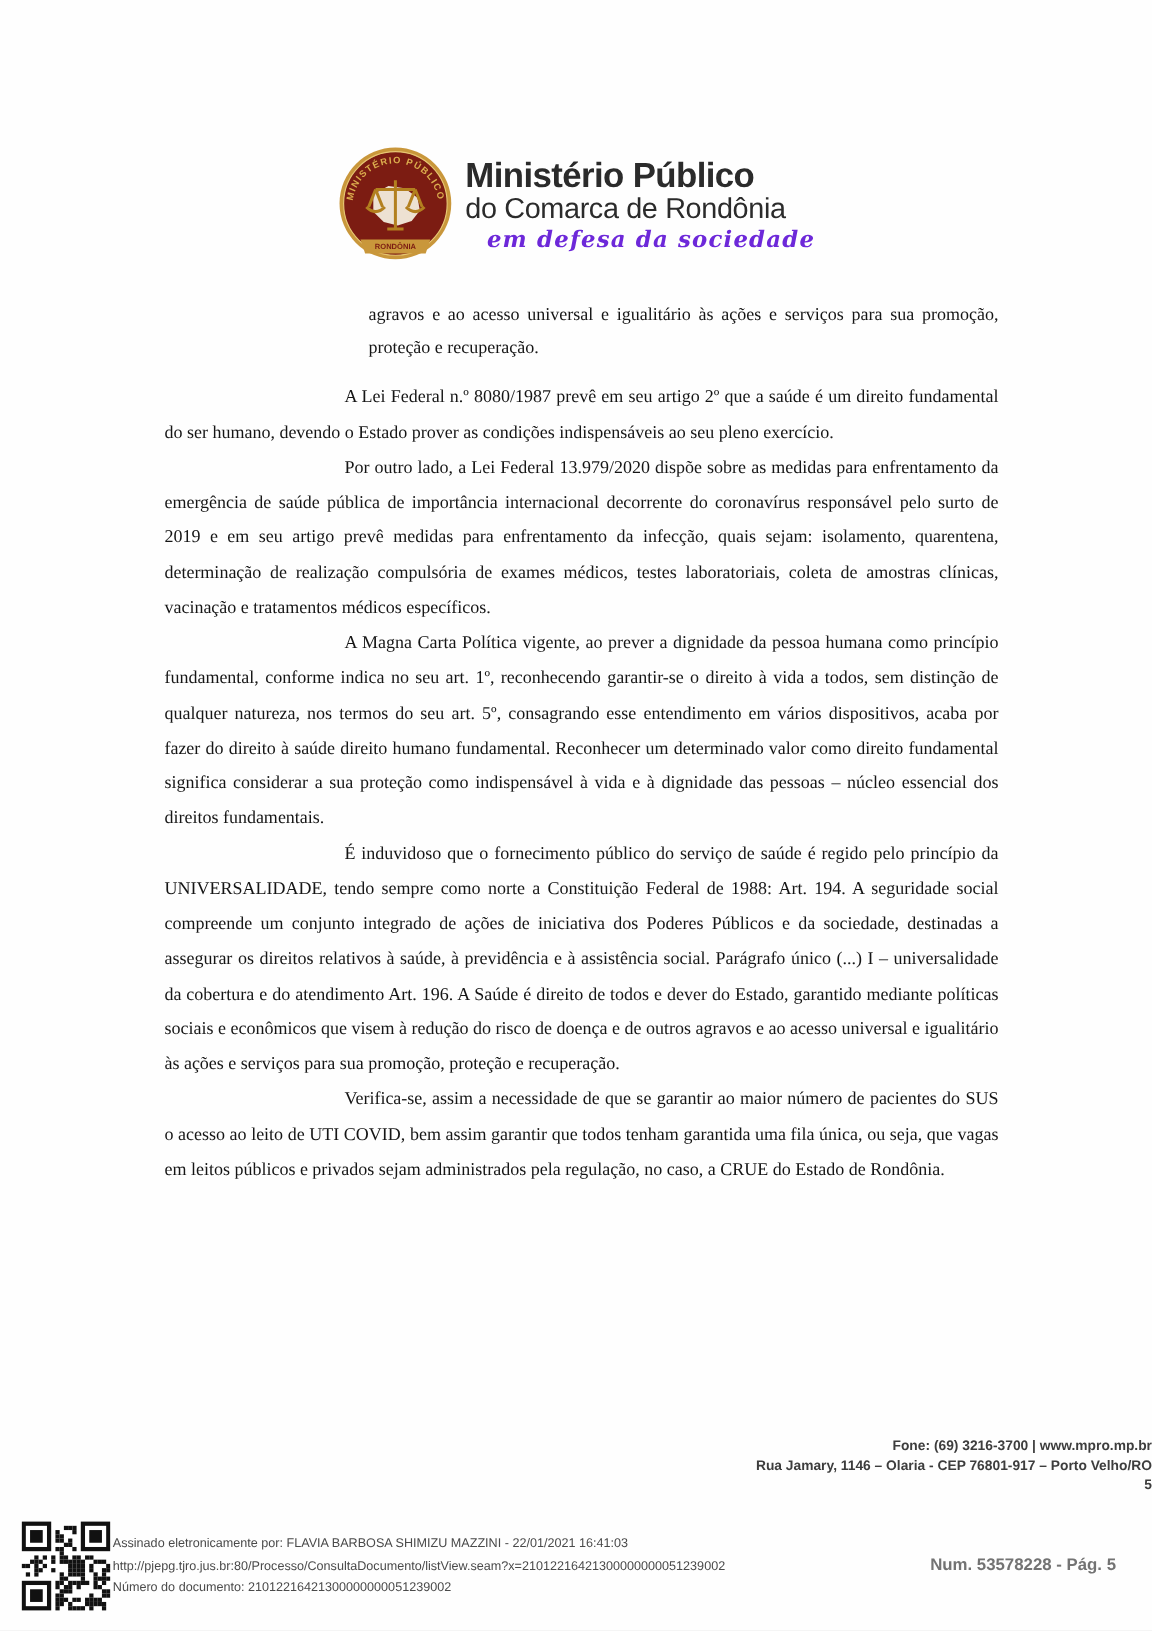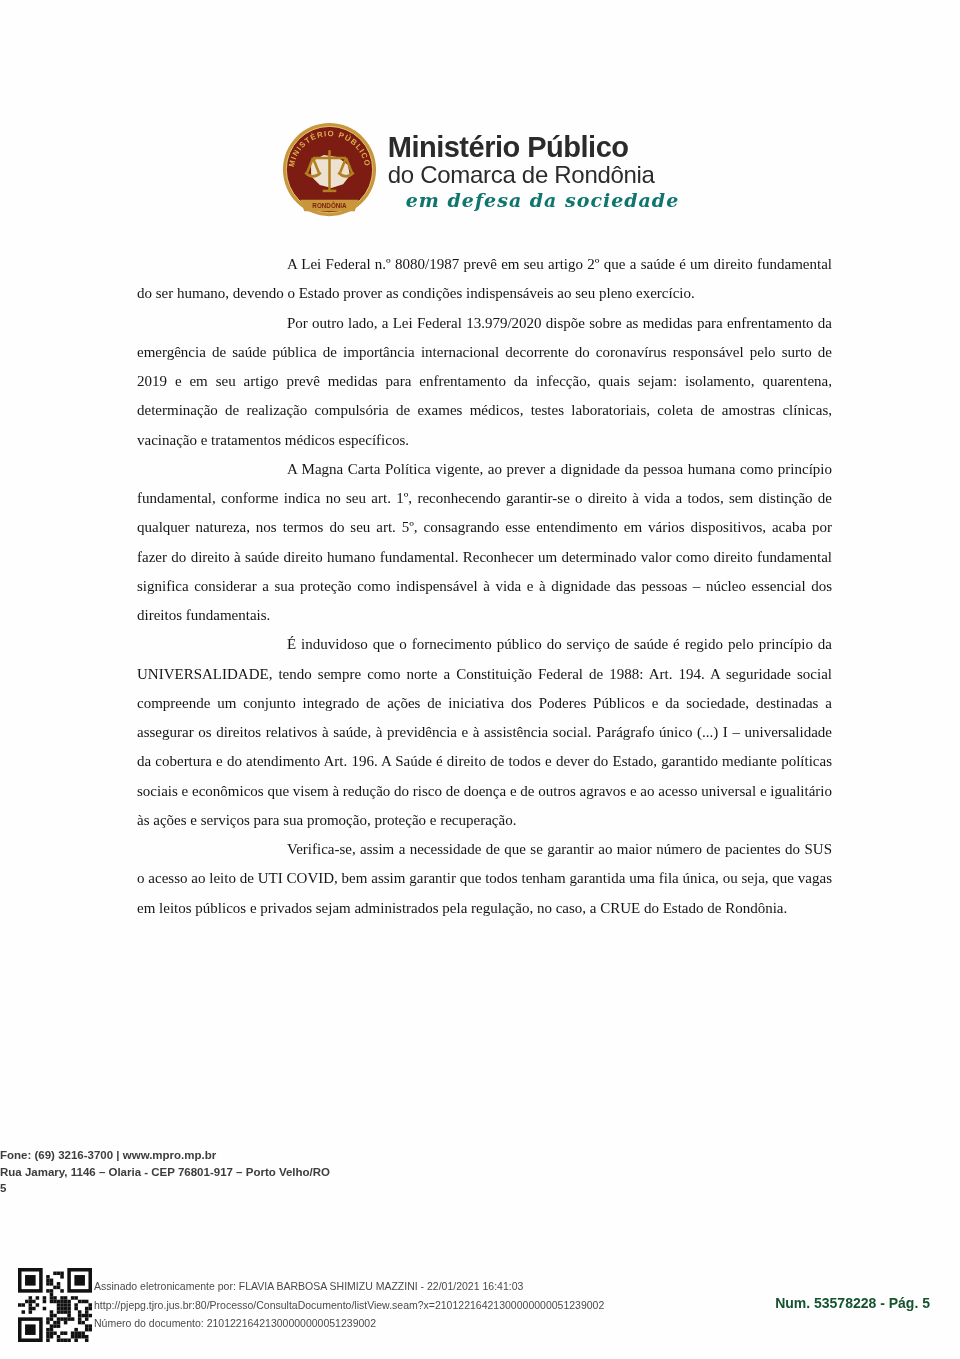--- a/index.html
+++ b/index.html
@@ -38,7 +38,7 @@
     letter-spacing: 1px;
     margin-top: 2px;
     padding-left: 18px;
-    color: #0f766e;
+    color: #6d28d9;
     text-align: center;
   }
   .subheader {

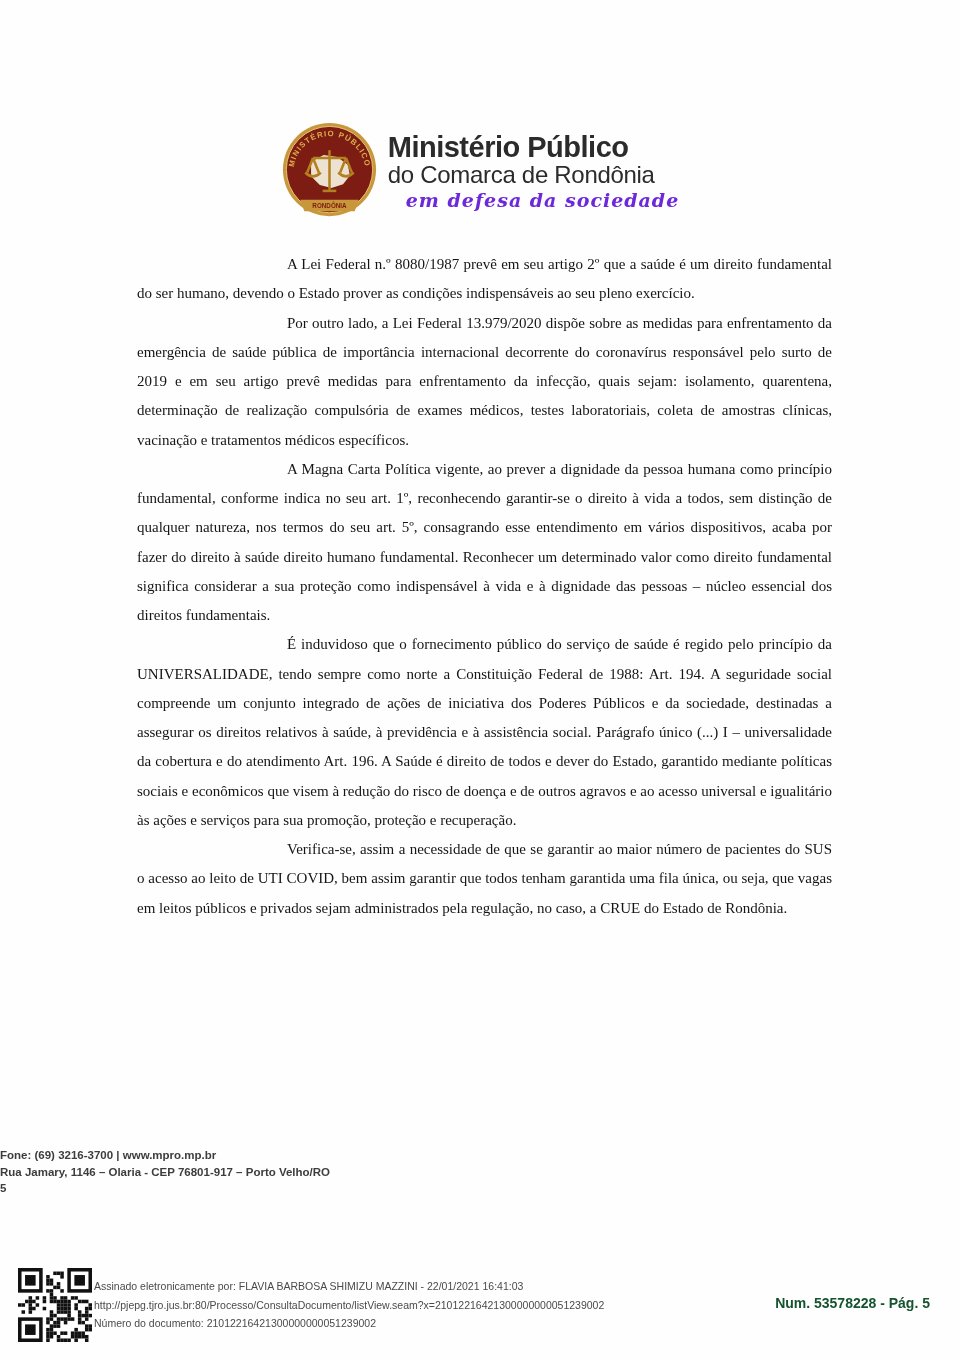--- a/index.html
+++ b/index.html
@@ -159,6 +159,7 @@
 
 
   <div class="doc-body">
+    <p class="quote">agravos e ao acesso universal e igualitário às ações e serviços para sua promoção, proteção e recuperação.</p>
     <p class="para">A Lei Federal n.º 8080/1987 prevê em seu artigo 2º que a saúde é um direito fundamental do ser humano, devendo o Estado prover as condições indispensáveis ao seu pleno exercício.</p>
     <p class="para">Por outro lado, a Lei Federal 13.979/2020 dispõe sobre as medidas para enfrentamento da emergência de saúde pública de importância internacional decorrente do coronavírus responsável pelo surto de 2019 e em seu artigo prevê medidas para enfrentamento da infecção, quais sejam: isolamento, quarentena, determinação de realização compulsória de exames médicos, testes laboratoriais, coleta de amostras clínicas, vacinação e tratamentos médicos específicos.</p>
     <p class="para">A Magna Carta Política vigente, ao prever a dignidade da pessoa humana como princípio fundamental, conforme indica no seu art. 1º, reconhecendo garantir-se o direito à vida a todos, sem distinção de qualquer natureza, nos termos do seu art. 5º, consagrando esse entendimento em vários dispositivos, acaba por fazer do direito à saúde direito humano fundamental. Reconhecer um determinado valor como direito fundamental significa considerar a sua proteção como indispensável à vida e à dignidade das pessoas – núcleo essencial dos direitos fundamentais.</p>

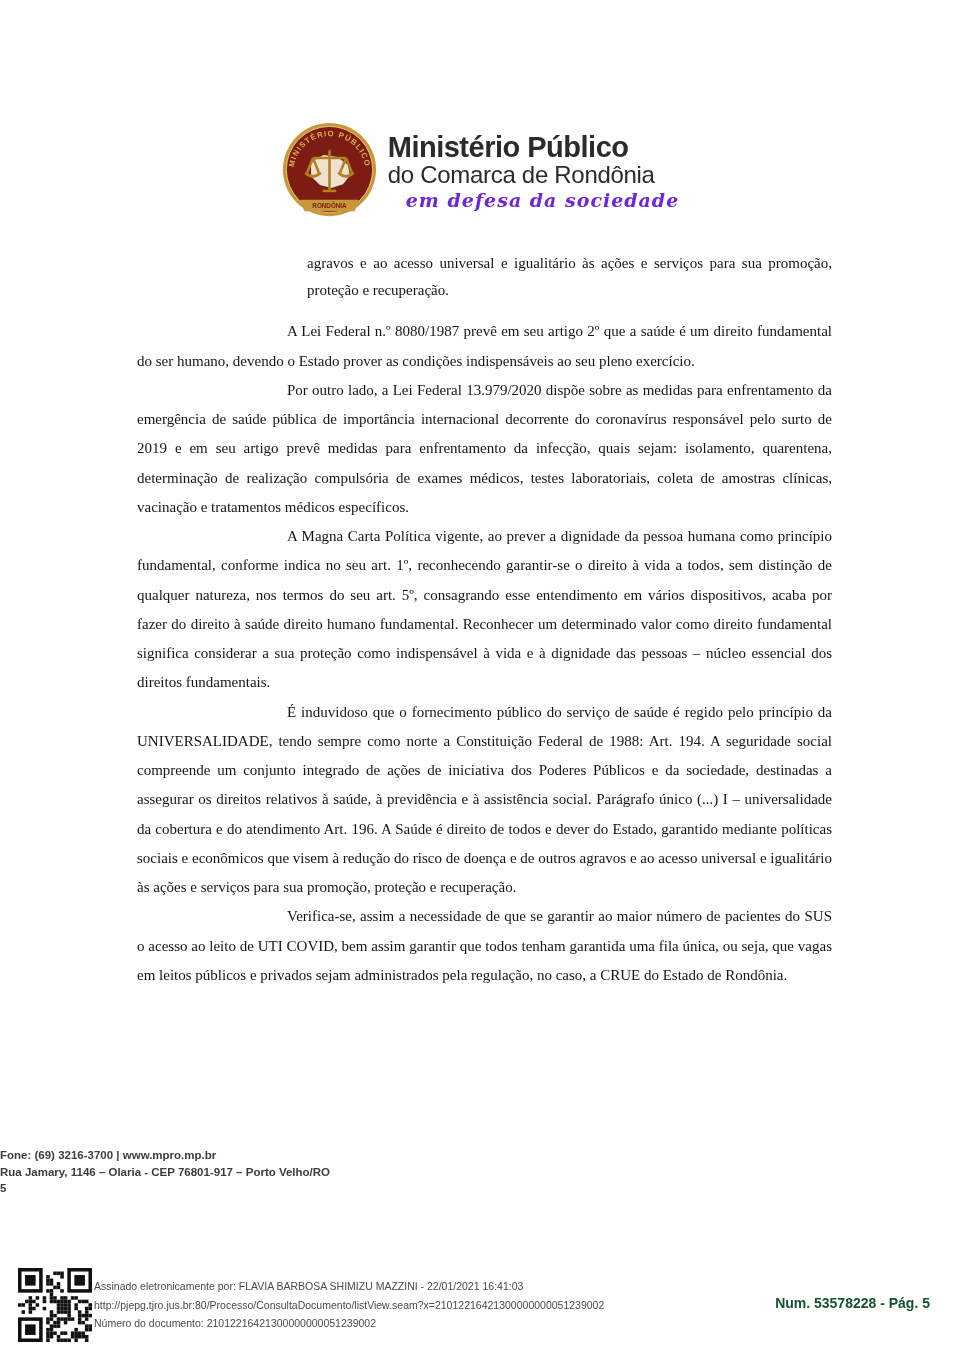--- a/index.html
+++ b/index.html
@@ -77,10 +77,10 @@
   
   .footer {
     position: absolute;
-    top: 1147px;
+    top: 1197px;
     left: 0;
     width: 100%;
-    text-align: left;
+    text-align: right;
     font-family: "Liberation Sans", sans-serif;
     font-weight: 700;
     font-size: 11.5px;

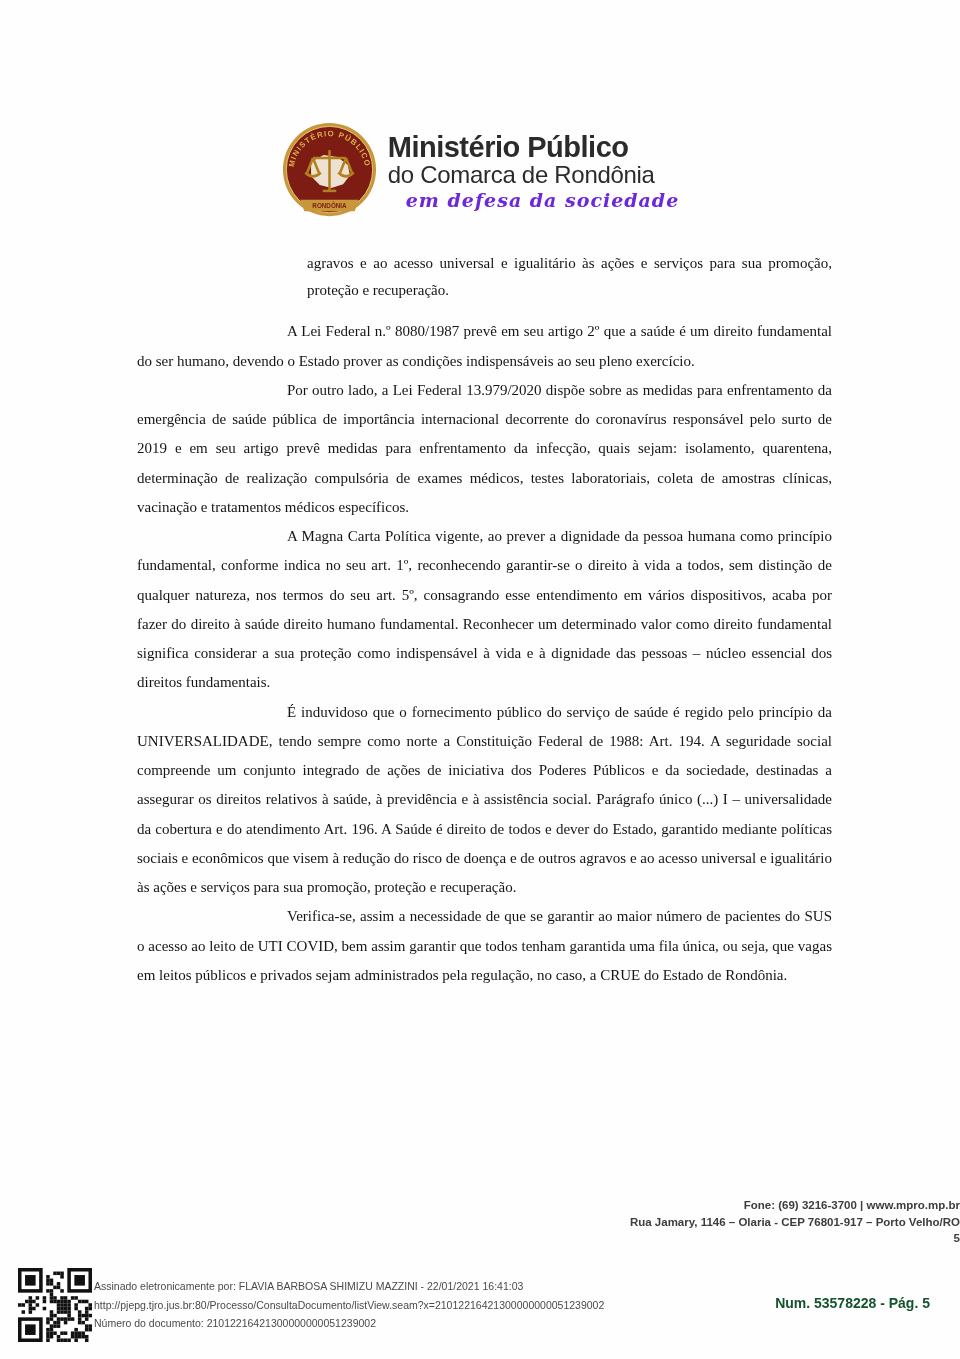--- a/index.html
+++ b/index.html
@@ -113,7 +113,7 @@
     font-family: "Liberation Sans", sans-serif;
     font-size: 14px;
     font-weight: 700;
-    color: #14532d;
+    color: #737373;
   }
 </style>
 </head>

